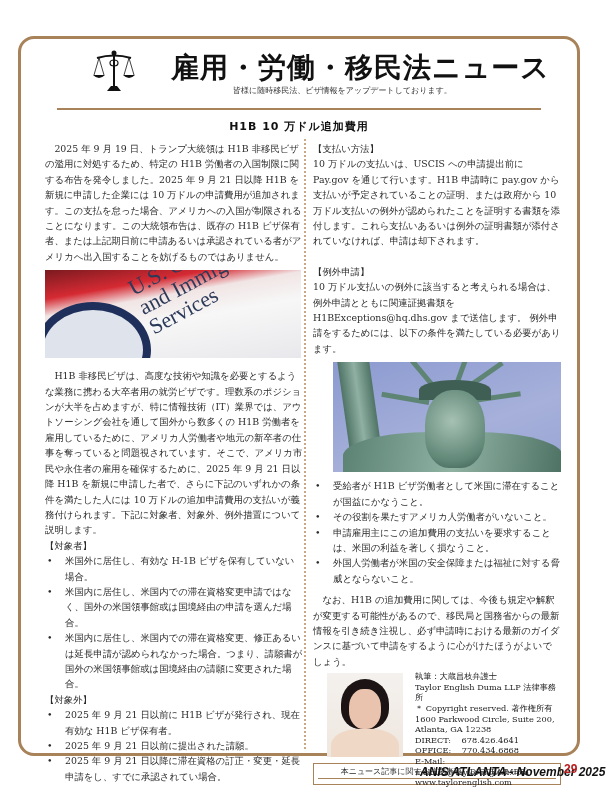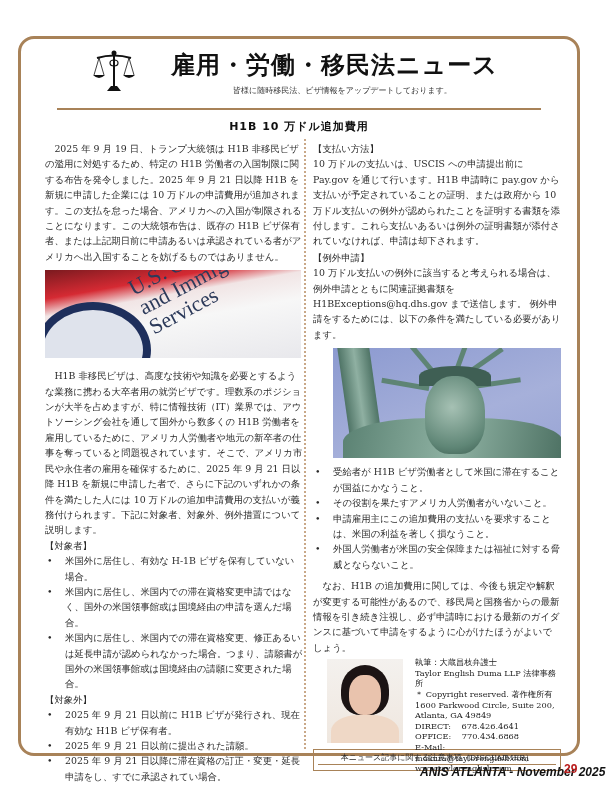--- a/index.html
+++ b/index.html
@@ -10,7 +10,7 @@
   .header { position:absolute; left:0; top:0; width:100%; height:62px; }
   .scales { position:absolute; left:72px; top:10px; width:42px; height:44px; }
   .title { position:absolute; left:150px; top:10px; font-family:"DejaVu Sans", sans-serif;
-           font-weight:bold; font-size:24px; letter-spacing:1px; color:#111; white-space:nowrap; }
+           font-weight:bold; font-size:28px; letter-spacing:1px; color:#111; white-space:nowrap; }
   .subtitle { position:absolute; left:212px; top:46px; font-size:8px; color:#333; white-space:nowrap; }
   .hrule { position:absolute; left:36px; right:36px; top:69px; height:2px; background:#a88258; }
   .article-title { position:absolute; left:0; width:100%; top:80px; text-align:center;

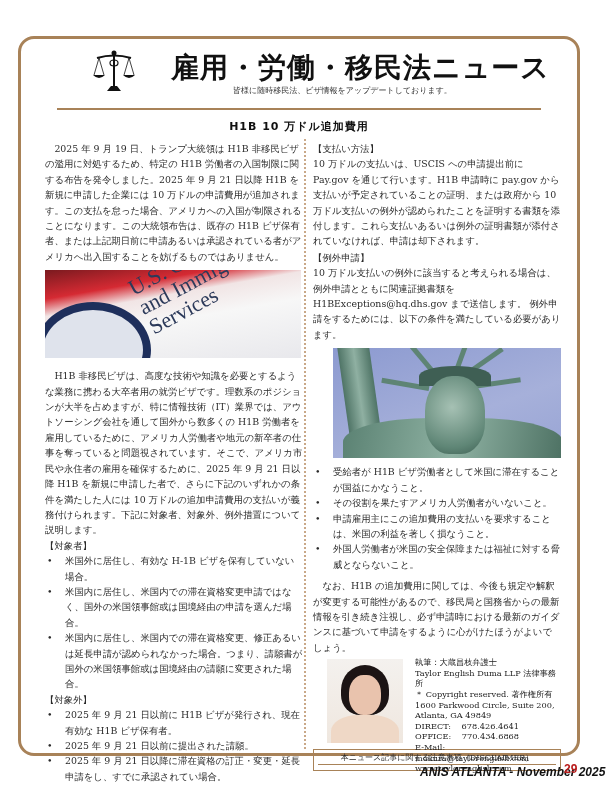--- a/index.html
+++ b/index.html
@@ -105,7 +105,7 @@
   <div class="col col-right">
     <p>【支払い方法】</p>
     <p>10 万ドルの支払いは、USCIS への申請提出前に Pay.gov を通じて行います。H1B 申請時に pay.gov から支払いが予定されていることの証明、または政府から 10 万ドル支払いの例外が認められたことを証明する書類を添付します。これら支払いあるいは例外の証明書類が添付されていなければ、申請は却下されます。</p>
-    <p class="section-head" style="margin-top:1px">【例外申請】</p>
+    <p class="section-head" style="margin-top:15px">【例外申請】</p>
     <p>10 万ドル支払いの例外に該当すると考えられる場合は、例外申請とともに関連証拠書類を H1BExceptions@hq.dhs.gov まで送信します。 例外申請をするためには、以下の条件を満たしている必要があります。</p>
     <div class="img-statue">
       <div class="arm"></div>

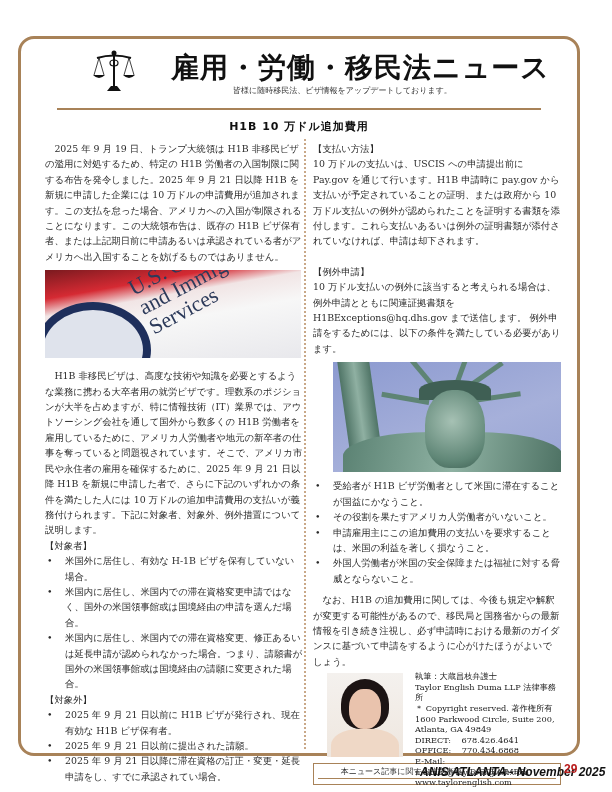--- a/index.html
+++ b/index.html
@@ -137,7 +137,7 @@
         <div>Taylor English Duma LLP 法律事務所</div>
         <div>＊ Copyright reserved. 著作権所有</div>
         <div>1600 Parkwood Circle, Suite 200,</div>
-        <div>Atlanta, GA 49849</div>
+        <div>Atlanta, GA 12238</div>
         <div style="white-space:pre">DIRECT:    678.426.4641</div>
         <div style="white-space:pre">OFFICE:    770.434.6868</div>
         <div>E-Mail: mokura@taylorenglish.com</div>

